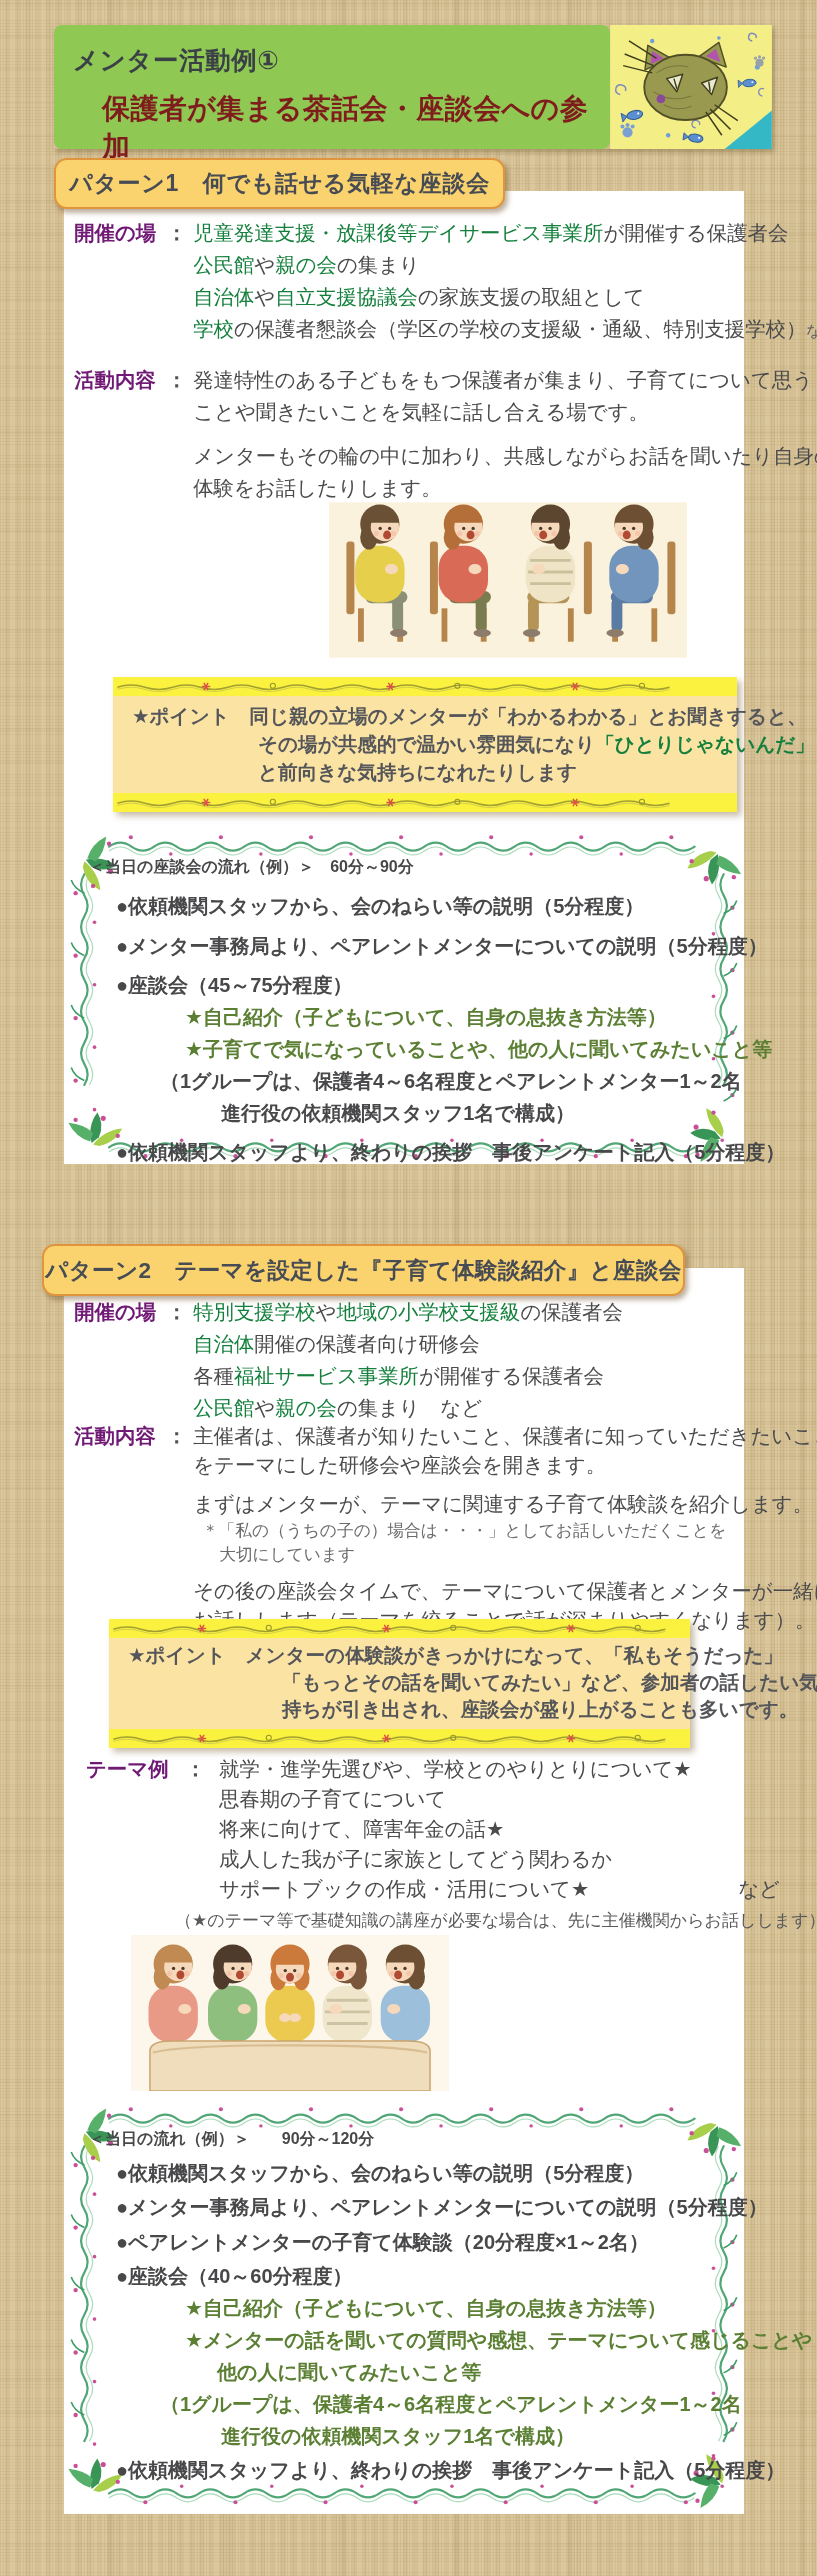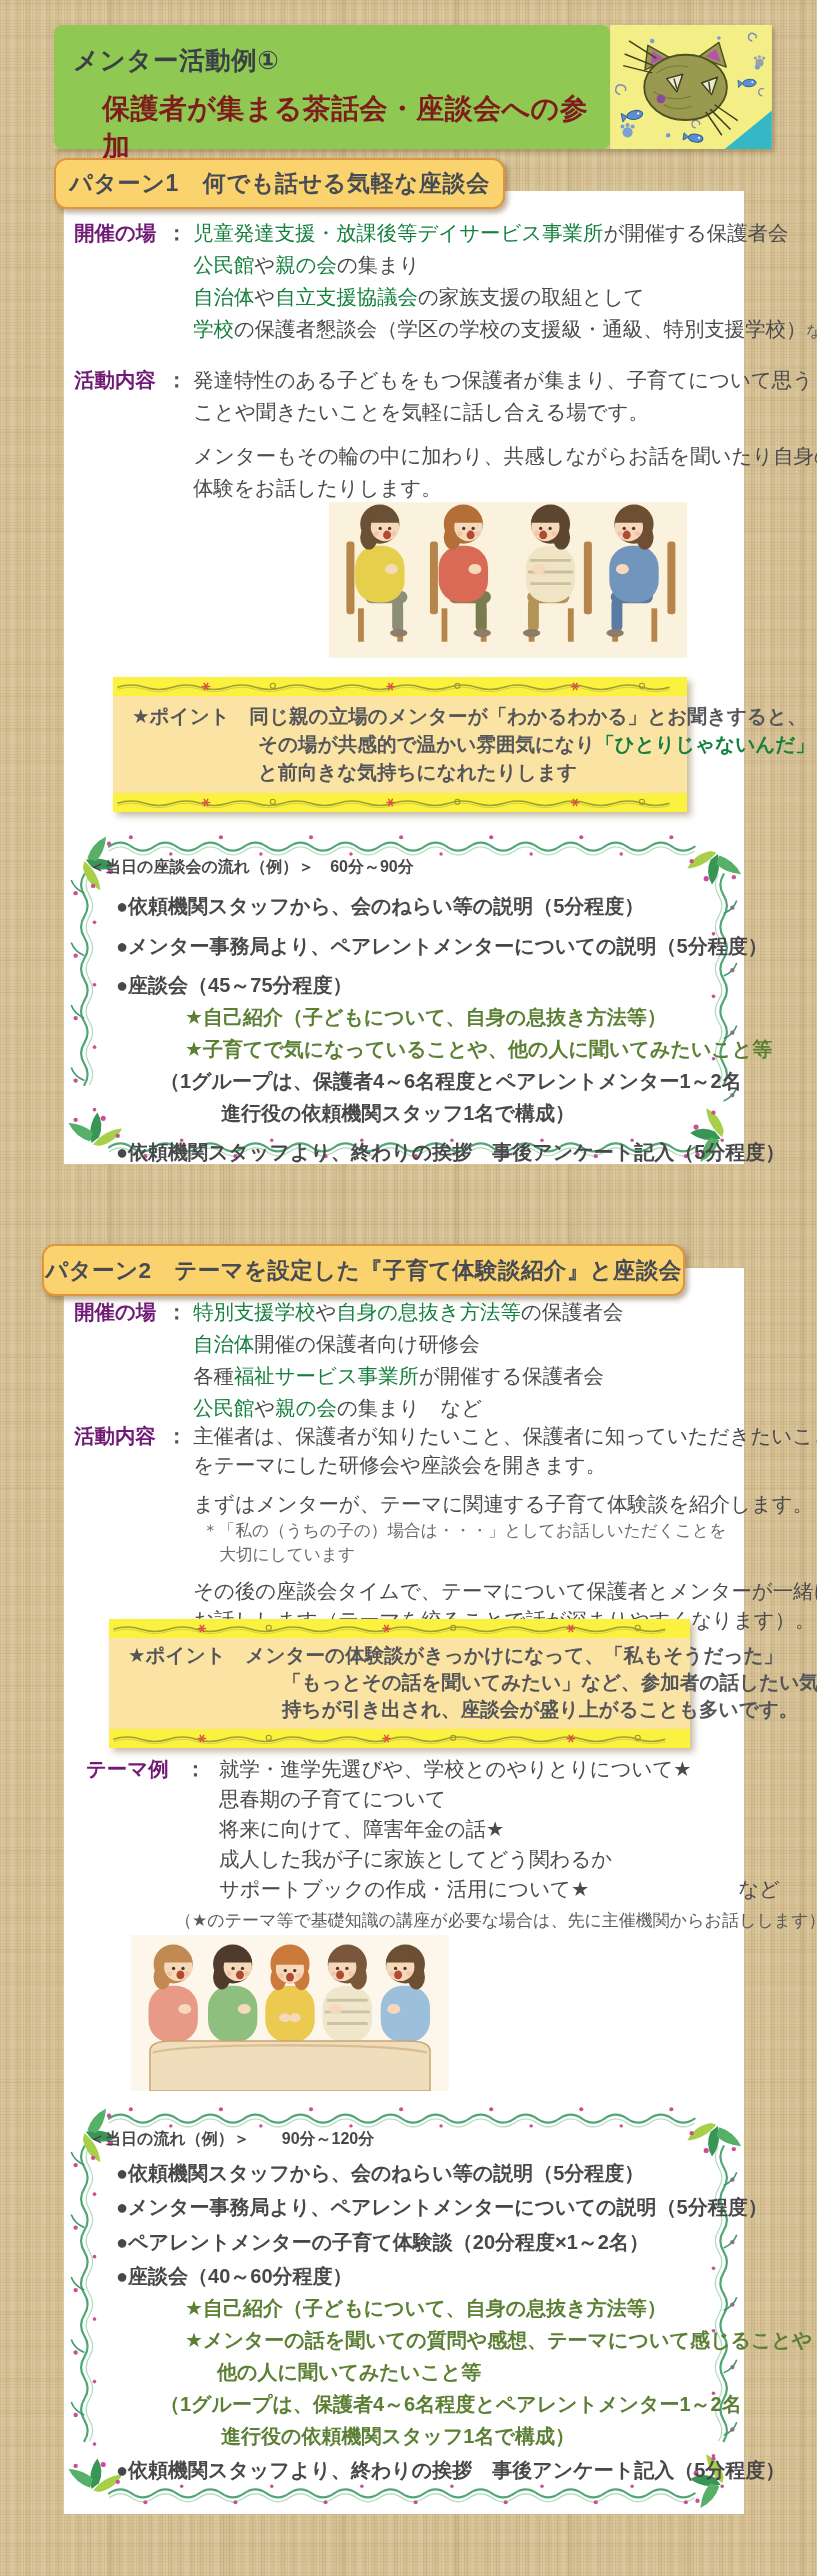--- a/index.html
+++ b/index.html
@@ -58,7 +58,7 @@
   .illus svg{display:block;}
   
   .pointbox{position:absolute;background:#fbe3a4;box-shadow:3.6px 4.4px 6.5px rgba(130,105,60,.45);}
-  .point1{left:49px;top:486px;width:574px;}
+  .point1{left:49px;top:486px;width:624px;}
   .point2{left:45px;top:351px;width:581px;}
   .pstrip{height:19px;background:#fbf13f;position:relative;overflow:hidden;}
   .pbody{padding:5.8px 0 7.3px;font-size:19.6px;line-height:28px;font-weight:600;color:#55565a;}

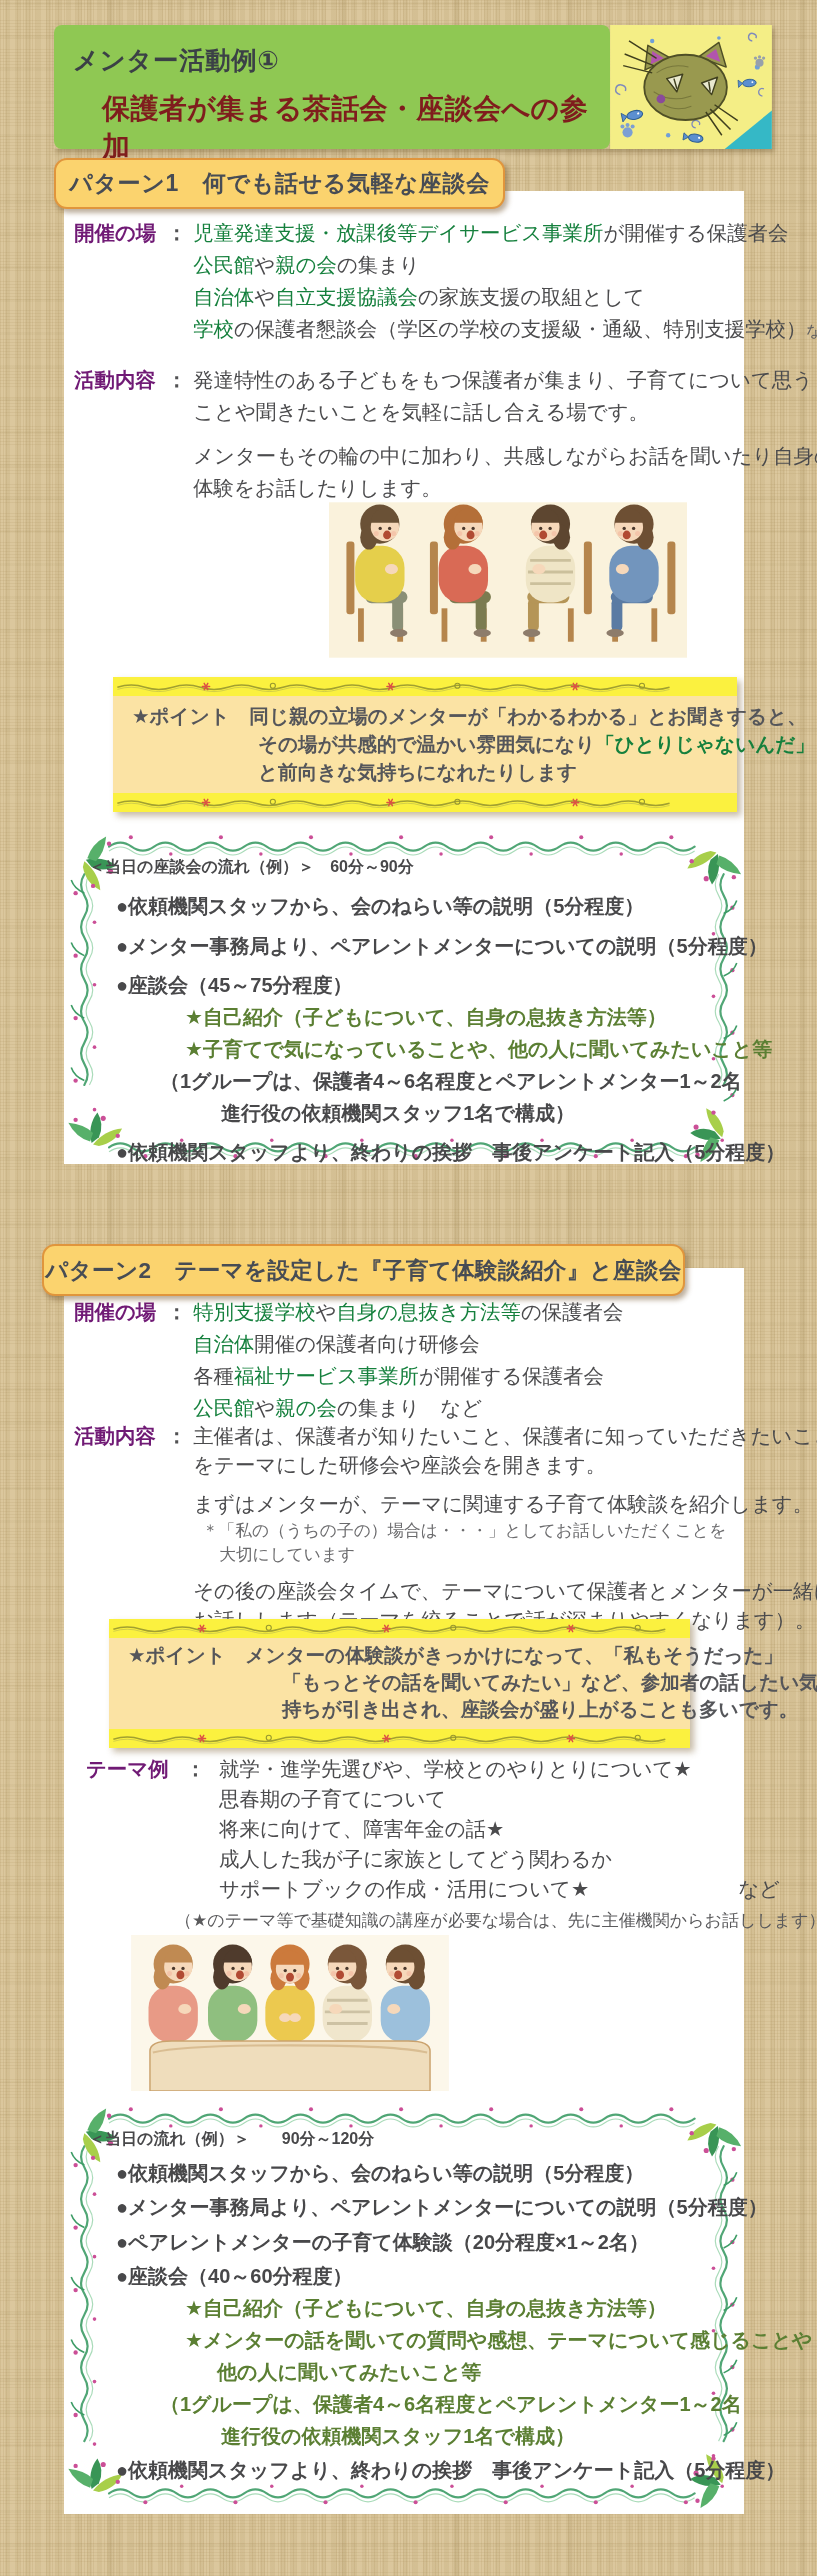--- a/index.html
+++ b/index.html
@@ -410,7 +410,7 @@
       <span class="lbl">開催の場</span>
       <span class="colon">：</span>
       <div class="vals">
-          <div class="ln k-v"><span class="t-g">特別支援学校</span><span class="t-d">や</span><span class="t-g">自身の息抜き方法等</span><span class="t-d">の保護者会</span></div>
+          <div class="ln k-v"><span class="t-g">特別支援学校</span><span class="t-d">や</span><span class="t-g">地域の小学校支援級</span><span class="t-d">の保護者会</span></div>
           <div class="ln k-v"><span class="t-g">自治体</span><span class="t-d">開催の保護者向け研修会</span></div>
           <div class="ln k-v"><span class="t-d">各種</span><span class="t-g">福祉サービス事業所</span><span class="t-d">が開催する保護者会</span></div>
           <div class="ln k-v"><span class="t-g">公民館</span><span class="t-d">や</span><span class="t-g">親の会</span><span class="t-d">の集まり　など</span></div>

